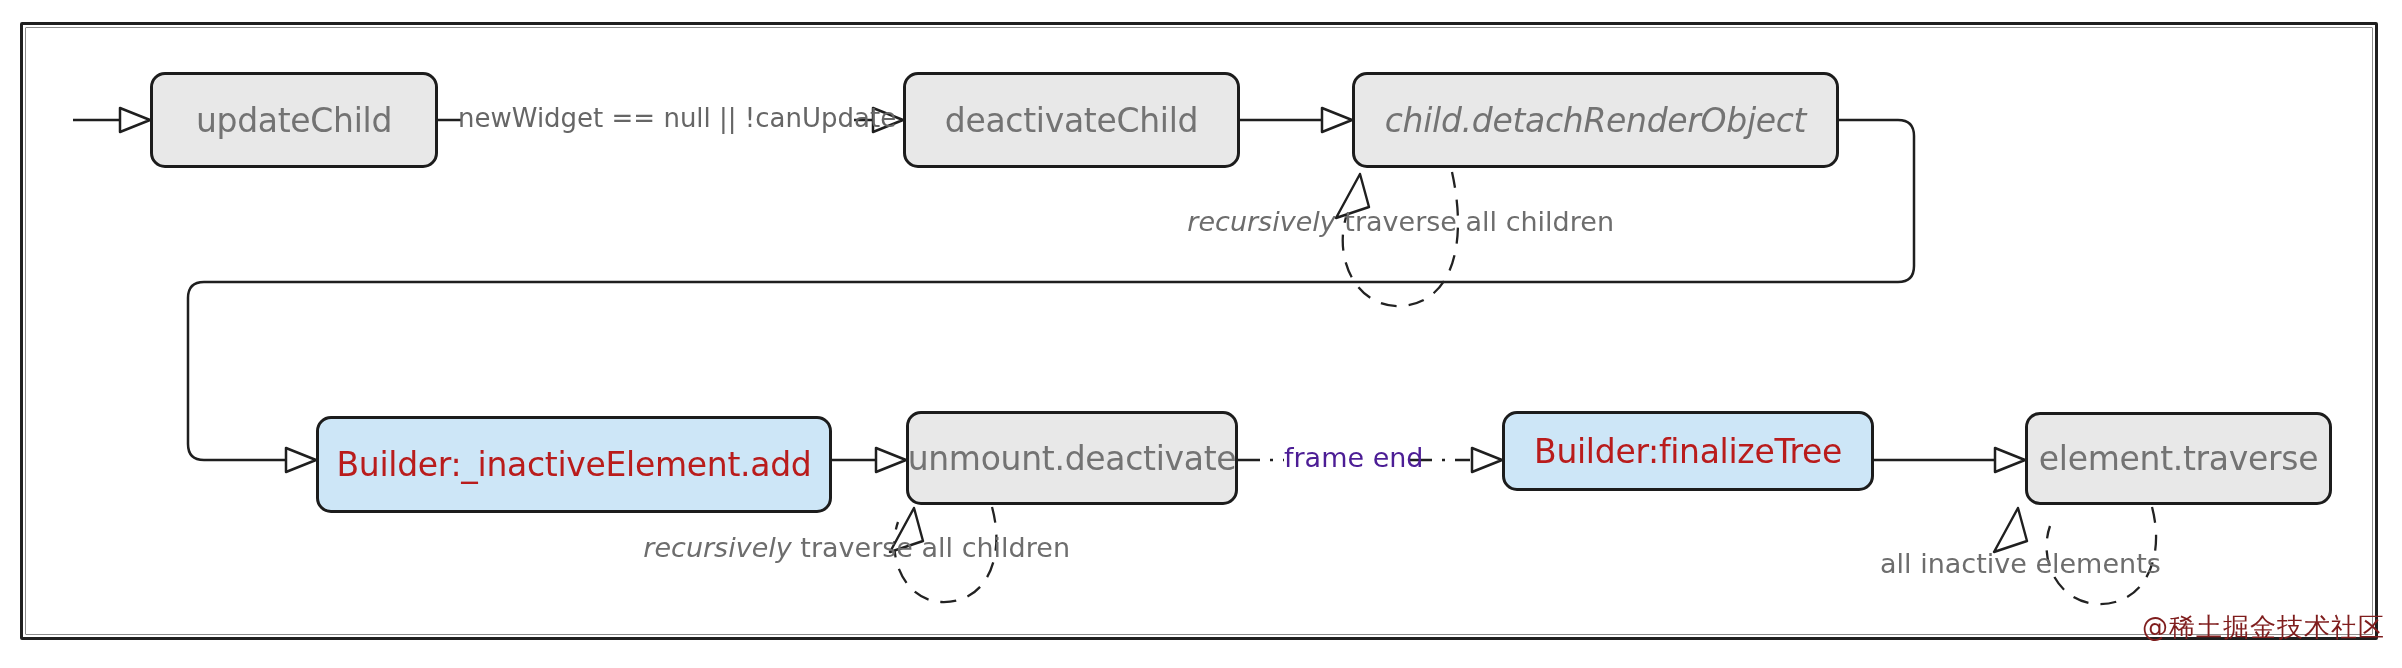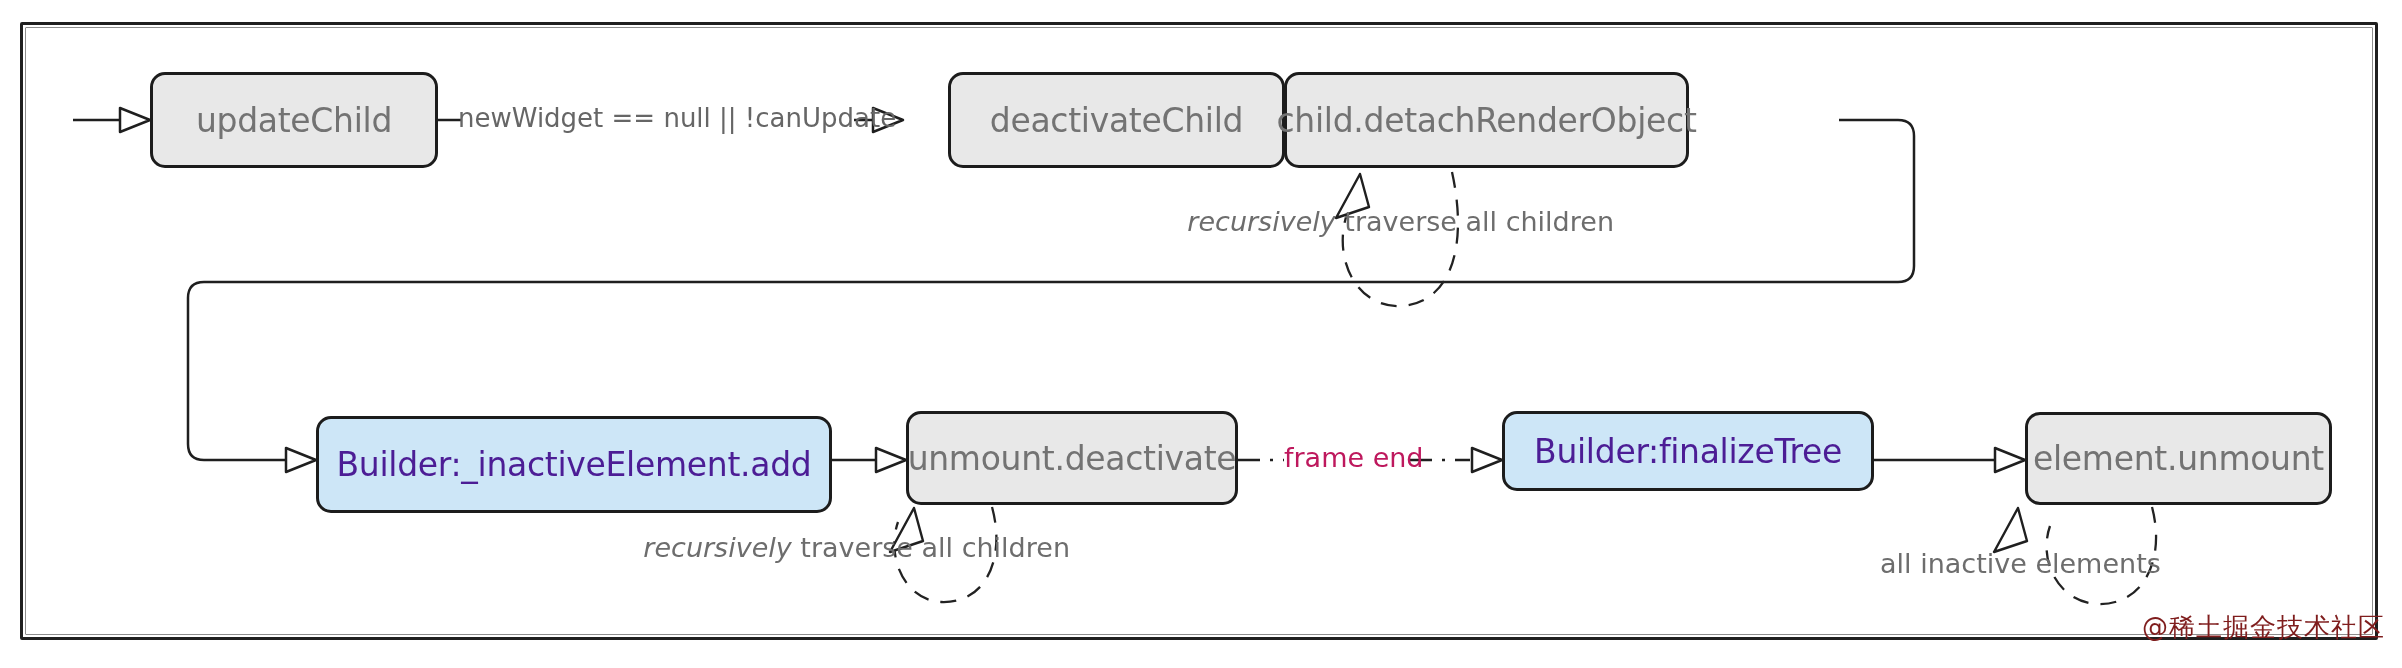--- a/index.html
+++ b/index.html
@@ -104,7 +104,7 @@
 
   <div class="node grey" style="left:150px;top:72px;width:288px;height:96px;">updateChild</div>
 
-  <div class="node grey" style="left:903px;top:72px;width:337px;height:96px;margin-left:45px;">deactivateChild</div>
+  <div class="node grey" style="left:903px;top:72px;width:337px;height:96px;">deactivateChild</div>
 
   <div class="node grey" style="left:1284px;top:72px;width:405px;height:96px;">child.detachRenderObject</div>
 

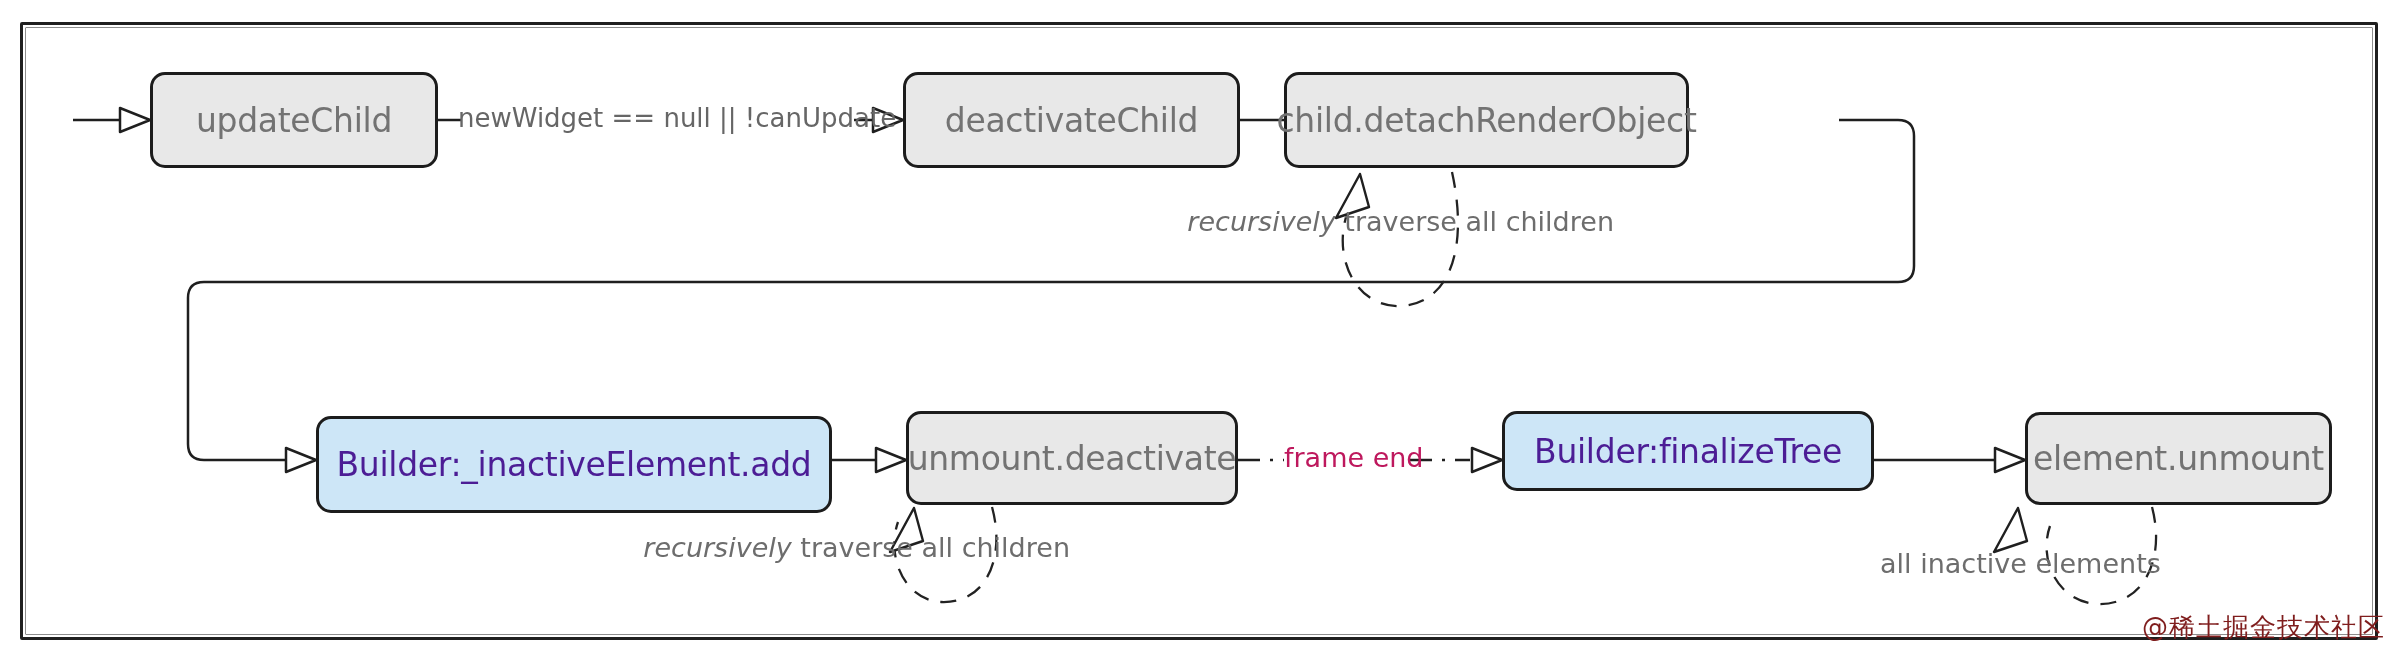--- a/index.html
+++ b/index.html
@@ -106,7 +106,7 @@
 
   <div class="node grey" style="left:903px;top:72px;width:337px;height:96px;">deactivateChild</div>
 
-  <div class="node grey" style="left:1284px;top:72px;width:405px;height:96px;">child.detachRenderObject</div>
+  <div class="node grey" style="left:1352px;top:72px;width:487px;height:96px;font-style:italic;">child.detachRenderObject</div>
 
   <div class="node blue" style="left:316px;top:416px;width:516px;height:97px;">Builder:_inactiveElement.add</div>
 

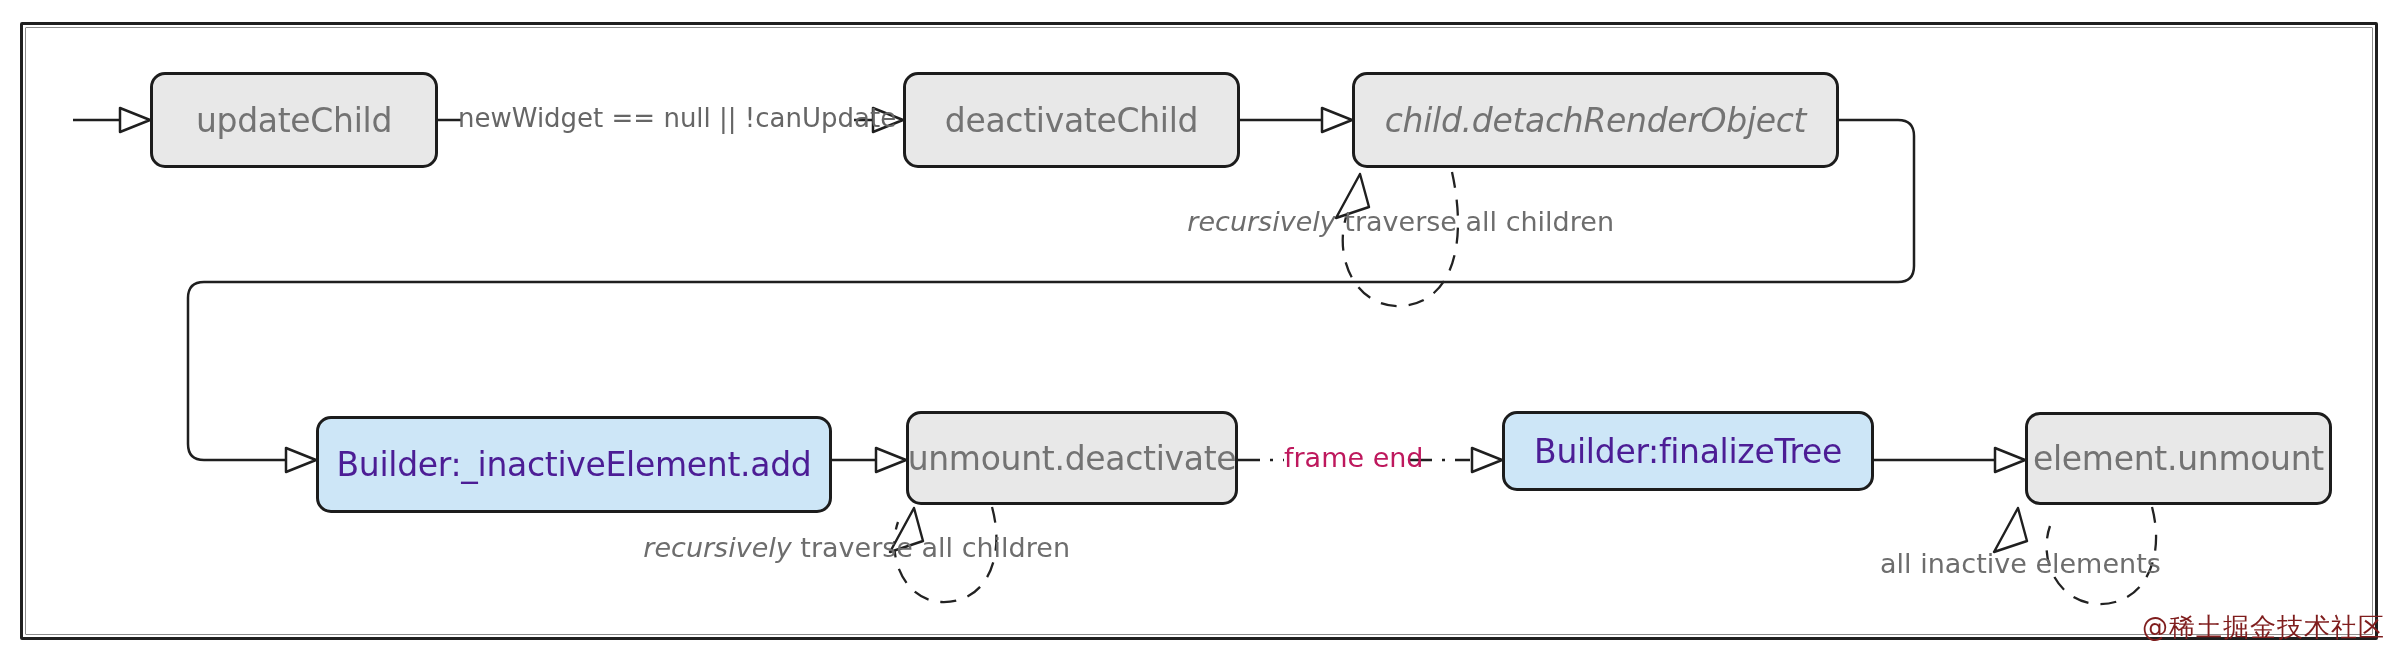--- a/index.html
+++ b/index.html
@@ -26,7 +26,7 @@
     font-size:33px;letter-spacing:-0.3px;white-space:nowrap;
   }
   .node.grey{background:#e8e8e8;color:#737373;}
-  .node.blue{background:#cde6f7;color:#4c1d95;}
+  .node.blue{background:#cde6f7;color:#b91c1c;}
   .edge-label{
     position:absolute;text-align:right;white-space:nowrap;
     font-size:26px;color:#666;

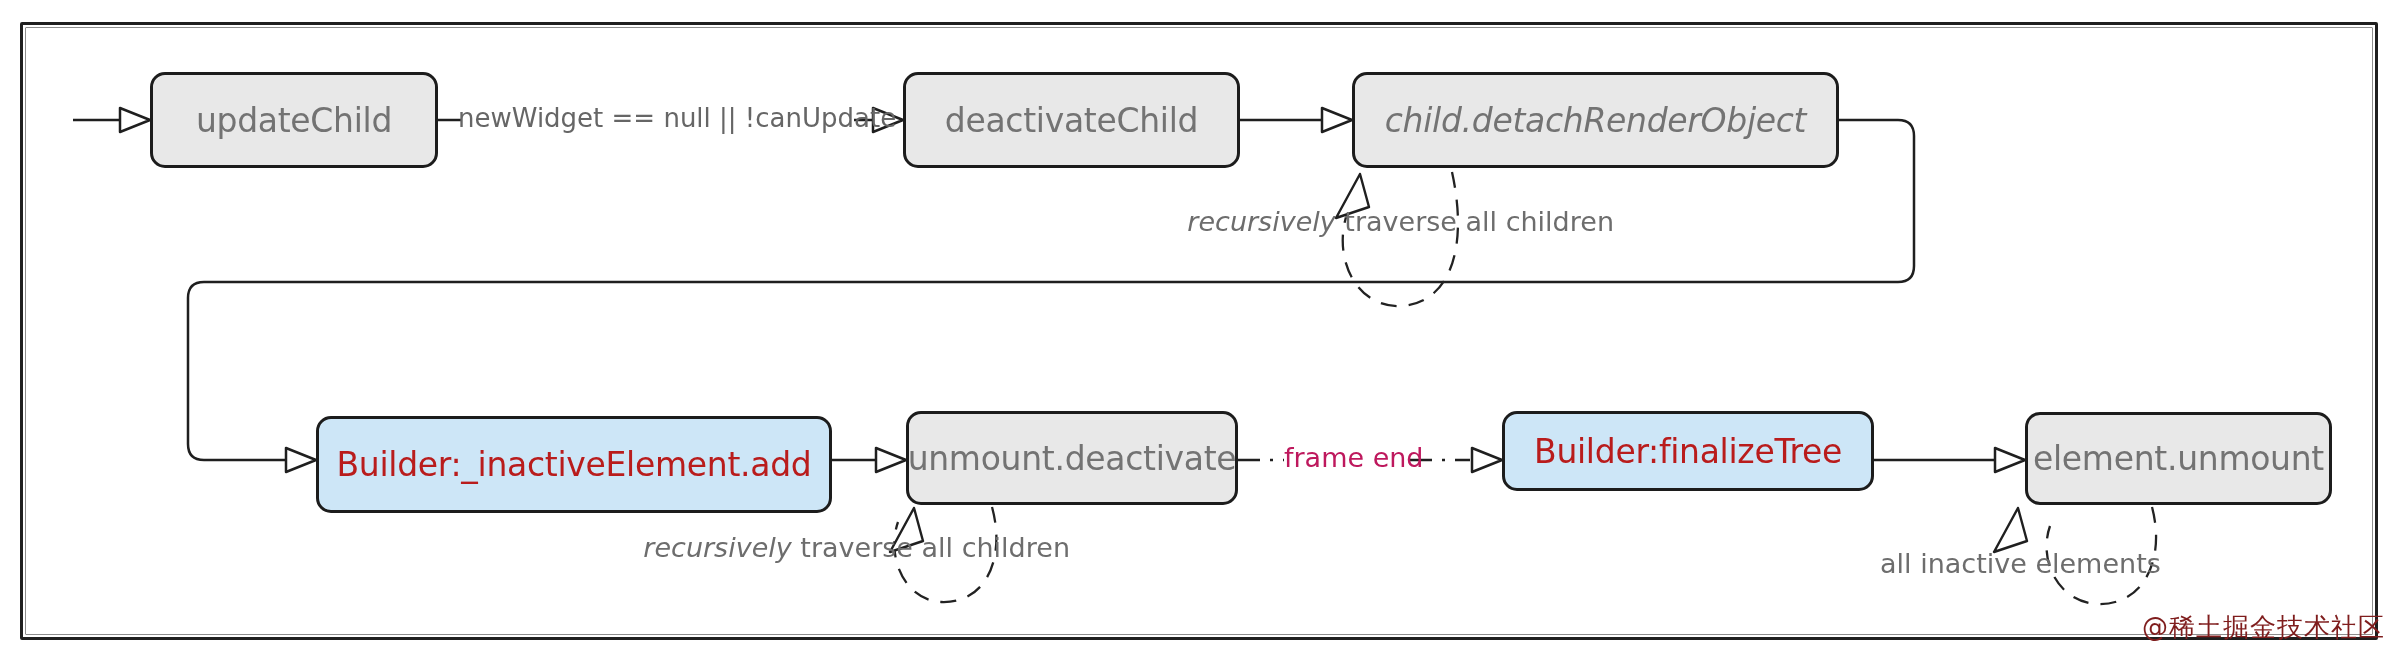--- a/index.html
+++ b/index.html
@@ -31,7 +31,7 @@
     position:absolute;text-align:right;white-space:nowrap;
     font-size:26px;color:#666;
   }
-  .frame-end{font-size:27px;color:#be185d;}
+  .frame-end{font-size:27px;color:#4c1d95;}
   .ann{
     position:absolute;text-align:right;white-space:nowrap;
     font-size:27px;color:#6d6d6d;

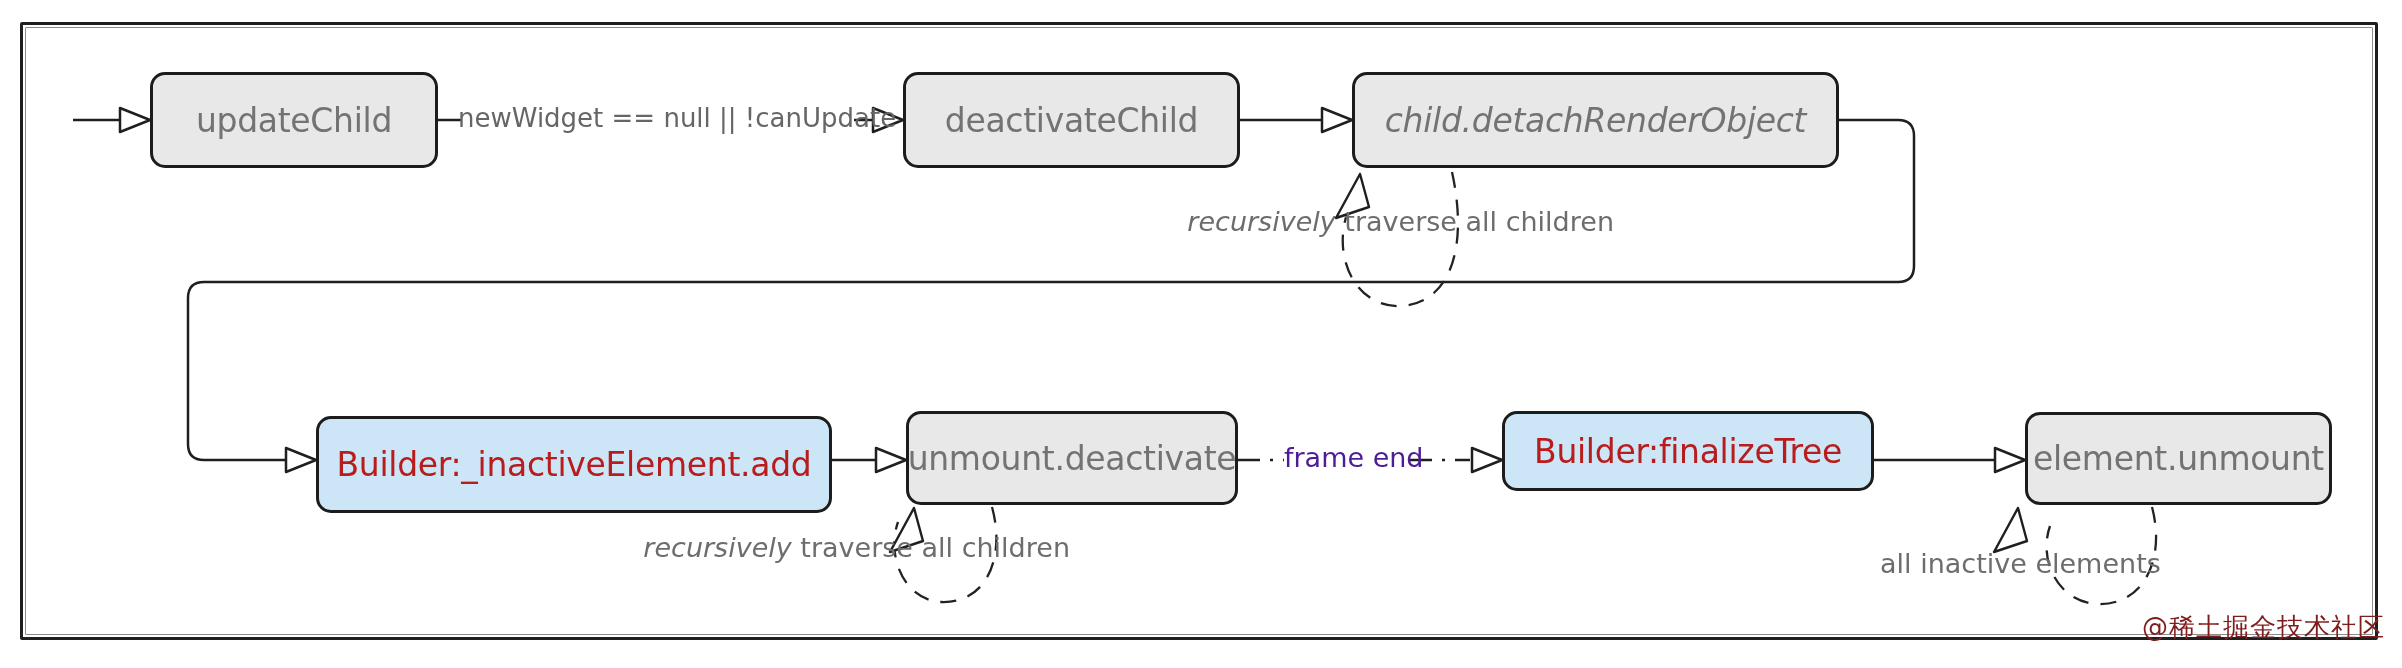--- a/index.html
+++ b/index.html
@@ -114,7 +114,7 @@
 
   <div class="node blue" style="left:1502px;top:411px;width:372px;height:80px;">Builder:finalizeTree</div>
 
-  <div class="node grey" style="left:2025px;top:412px;width:307px;height:93px;">element.unmount</div>
+  <div class="node grey" style="left:2025px;top:412px;width:307px;height:93px;">element.traverse</div>
 
   <div class="edge-label" style="left:458px;top:103px;width:400px;">newWidget == null || !canUpdate</div>
 

